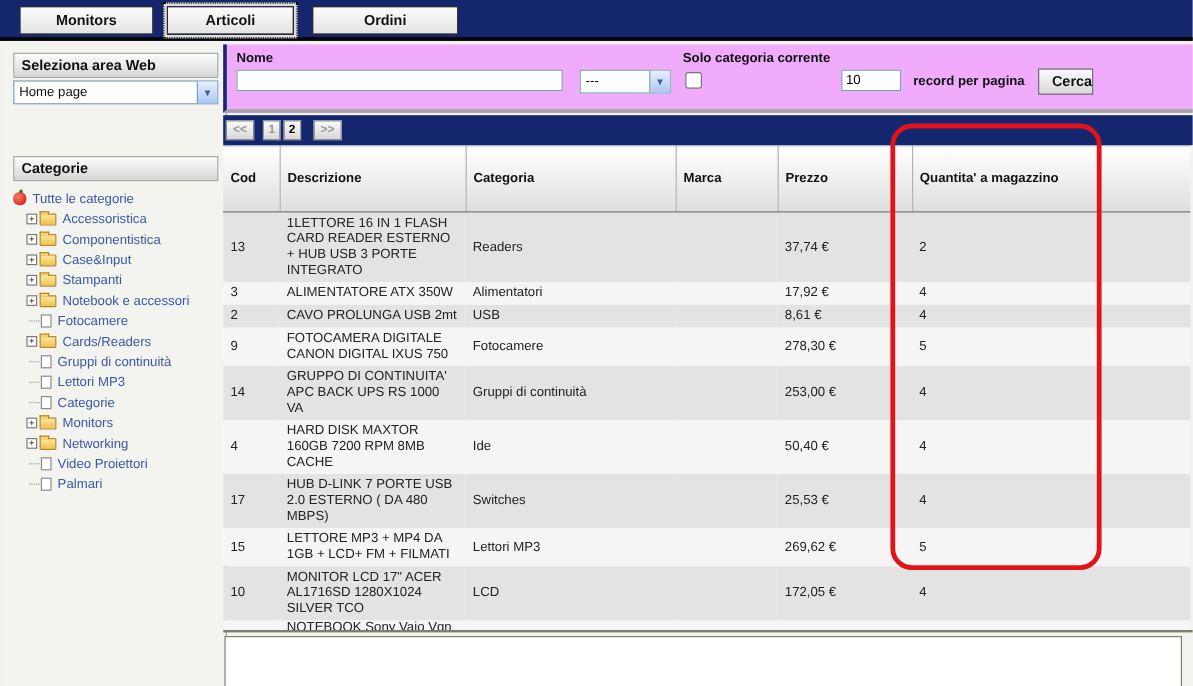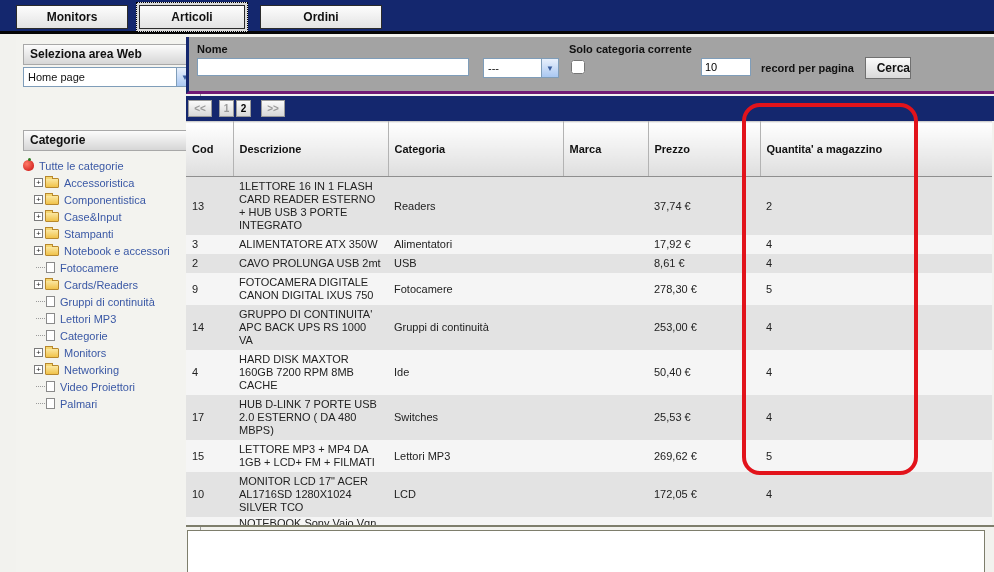--- a/index.html
+++ b/index.html
@@ -35,7 +35,7 @@
 
   
   .sidebar {
-    position:absolute; left:16px; top:37px; width:185px; height:535px;
+    position:absolute; left:4px; top:37px; width:185px; height:535px;
     background:#f3f3ef; border-right:1px solid #9c9c9c;
   }
   .side-header {

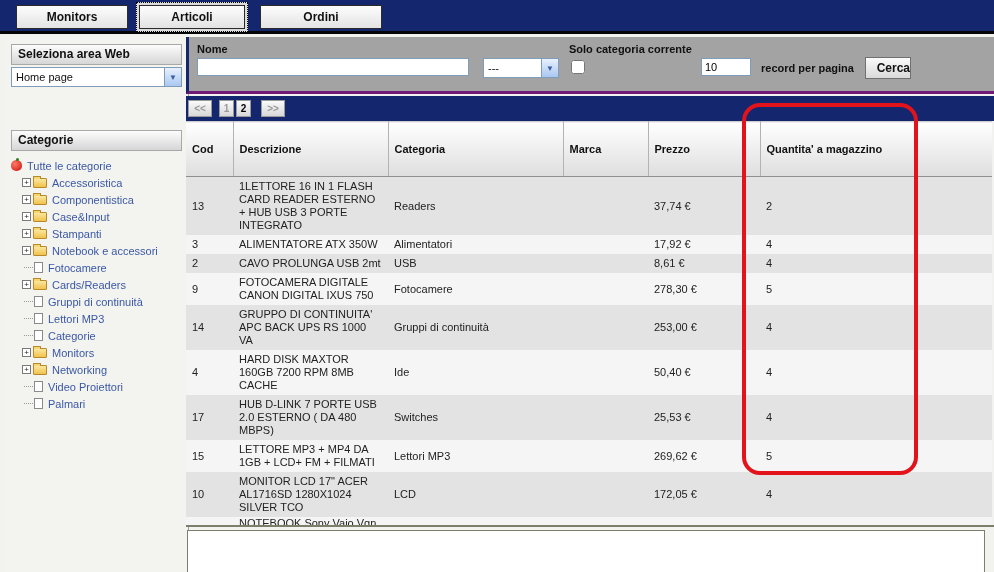--- a/index.html
+++ b/index.html
@@ -103,9 +103,9 @@
 
   .search-panel {
     position:relative; height:57px;
-    background:#a3a3a3;
+    background:#f0abfc;
     border-left:3px solid #14276e;
-    border-bottom:3px solid #701a75;
+    border-bottom:3px solid #a3a3a3;
   }
   .search-panel label { position:absolute; font-weight:bold; font-size:11px; color:#111; }
   .lbl-nome { left:8px; top:6px; }

